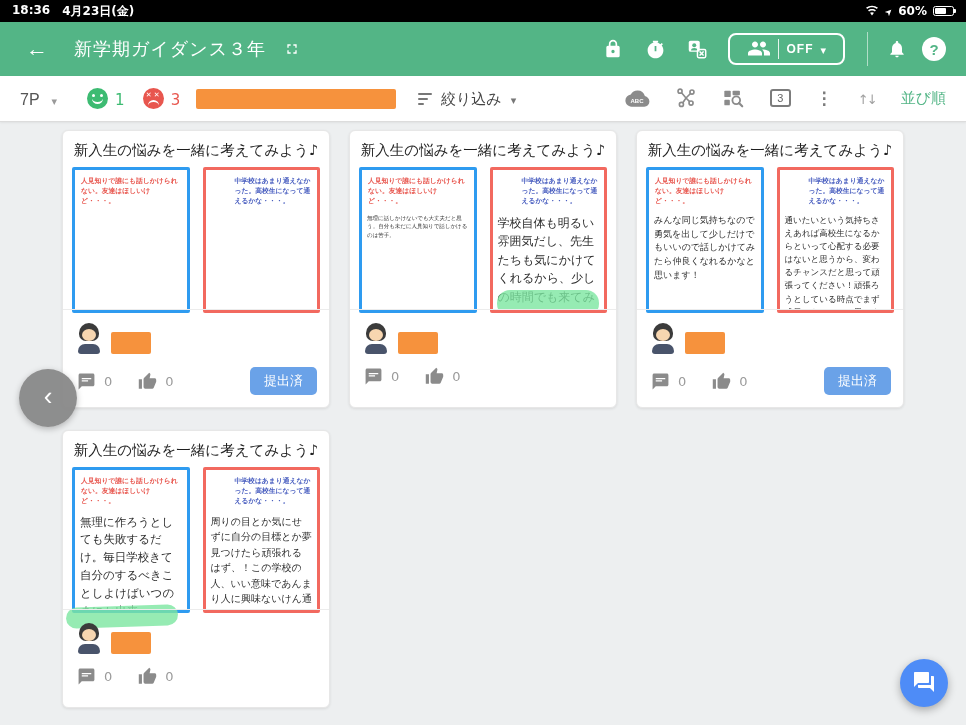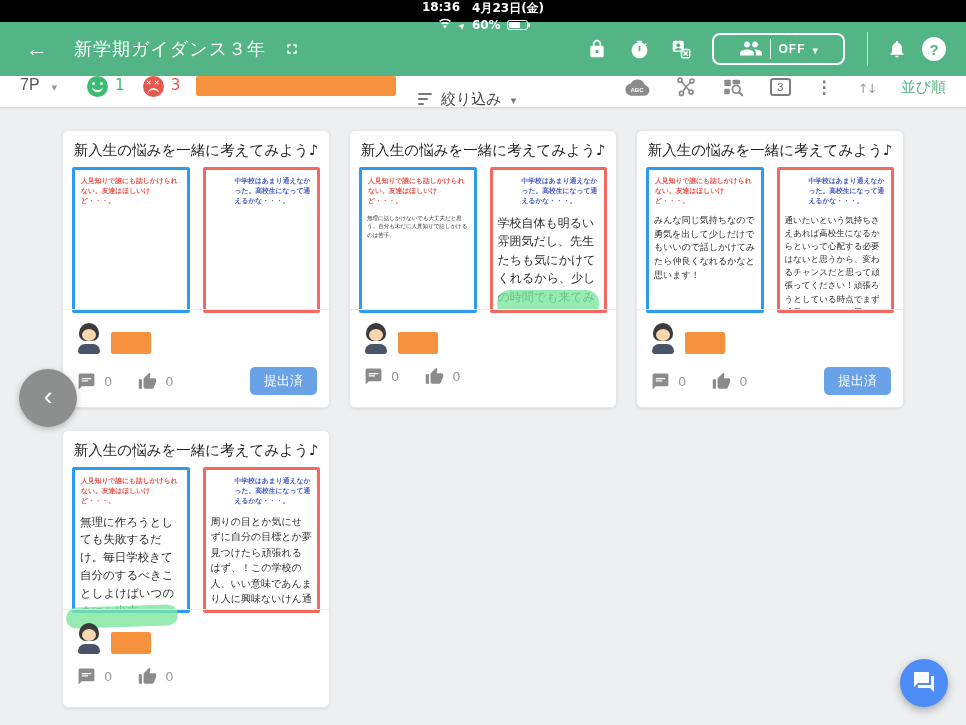--- a/index.html
+++ b/index.html
@@ -9,7 +9,7 @@
 
   
   .status-bar { height:22px; background:#000; color:#fff; display:flex; align-items:center;
-    justify-content:space-between; padding:0 12px; font-size:12px; font-weight:bold;flex-direction:column; }
+    justify-content:space-between; padding:0 12px; font-size:12px; font-weight:bold; }
   .sb-left { display:flex; gap:12px; }
   .sb-right { display:flex; align-items:center; gap:6px; }
   .nav-glyph::before { content:"➤"; display:inline-block; transform:rotate(-45deg); font-size:9px; }

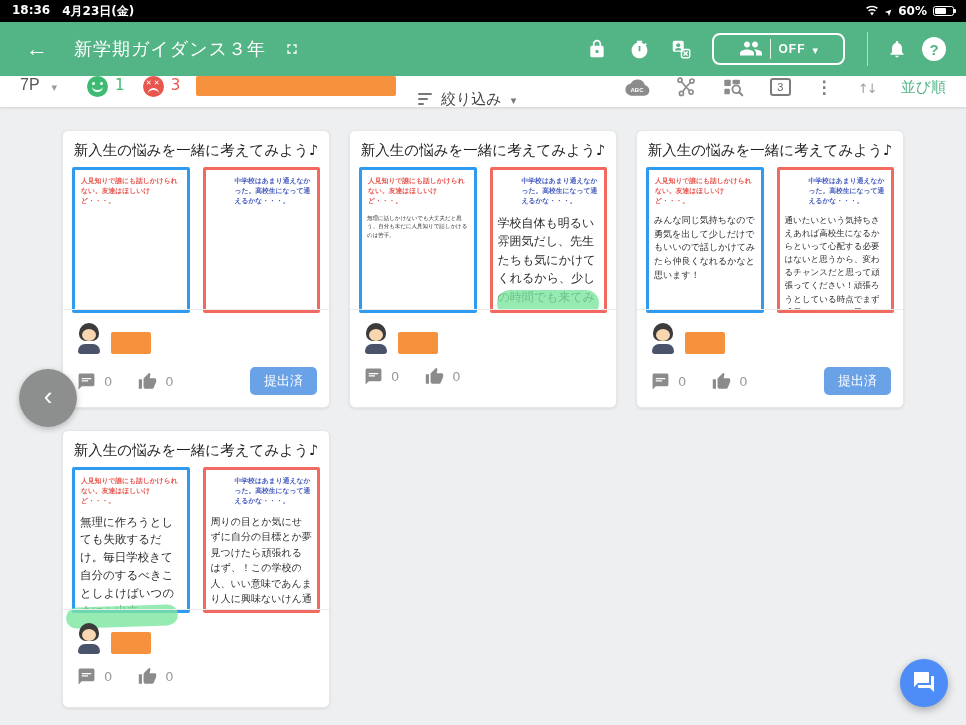--- a/index.html
+++ b/index.html
@@ -25,7 +25,7 @@
   .fullscreen-btn { margin-left:18px; background:none; border:none; display:flex; }
   .hdr-icons { margin-left:auto; display:flex; align-items:center; }
   .hdr-icon-btn { background:none; border:none; display:flex; align-items:center; justify-content:center; width:42px; cursor:pointer; }
-  .anon-toggle { display:flex; align-items:center; border:2px solid #fff; border-radius:8px; height:32px; padding:0 25px; margin:0 14px 0 10px; gap:7px; background:none; color:#fff; cursor:pointer; }
+  .anon-toggle { display:flex; align-items:center; border:2px solid #fff; border-radius:8px; height:32px; padding:0 17px; margin:0 14px 0 10px; gap:7px; background:none; color:#fff; cursor:pointer; }
   .anon-toggle .tgl-sep { width:1px; height:20px; background:rgba(255,255,255,.85); }
   .anon-toggle .tgl-label { font-size:12px; font-weight:bold; letter-spacing:1px; }
   .caret-down::before { content:"▾"; font-size:11px; }

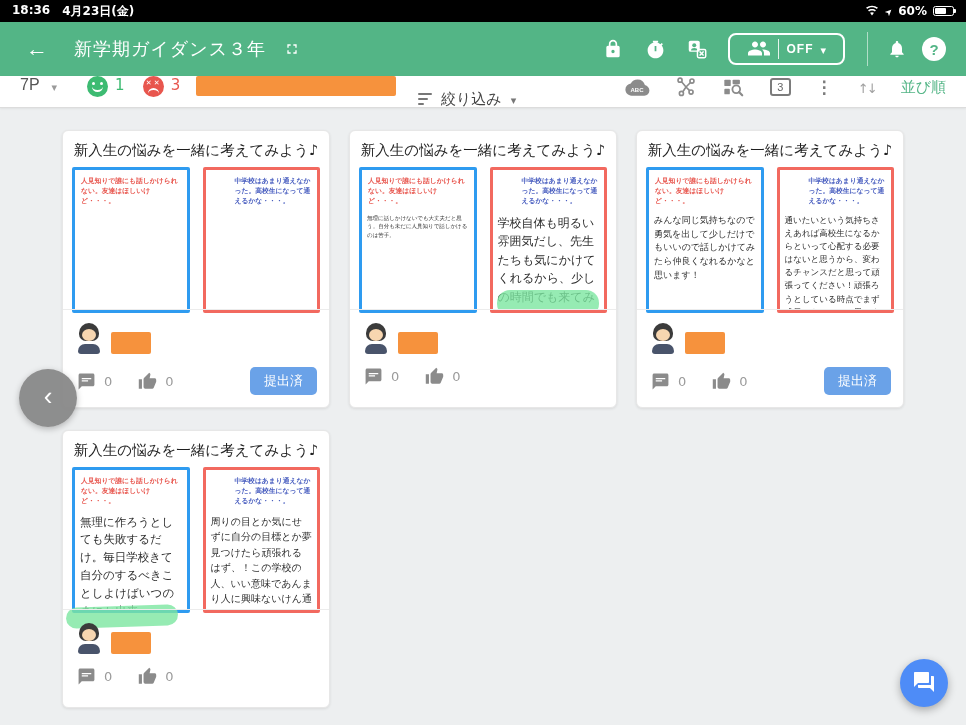--- a/index.html
+++ b/index.html
@@ -35,8 +35,8 @@
   .help-btn::before { content:"?"; }
 
   
-  .toolbar { position:relative; height:32px; background:#fff; display:flex; align-items:flex-start;
-    padding:0 20px; border-bottom:1px solid #dcdcdc; box-shadow:0 1px 2px rgba(0,0,0,.06); }
+  .toolbar { position:relative; height:46px; background:#fff; display:flex; align-items:flex-end;
+    padding:12px 20px; border-bottom:1px solid #dcdcdc; box-shadow:0 1px 2px rgba(0,0,0,.06); }
   .page-label { font-size:16px; color:#555; }
   .tb-caret { color:#9a9a9a; margin-left:12px; }
   .smiley { width:21px; height:21px; border-radius:50%; position:relative; display:inline-block; flex:none; }

